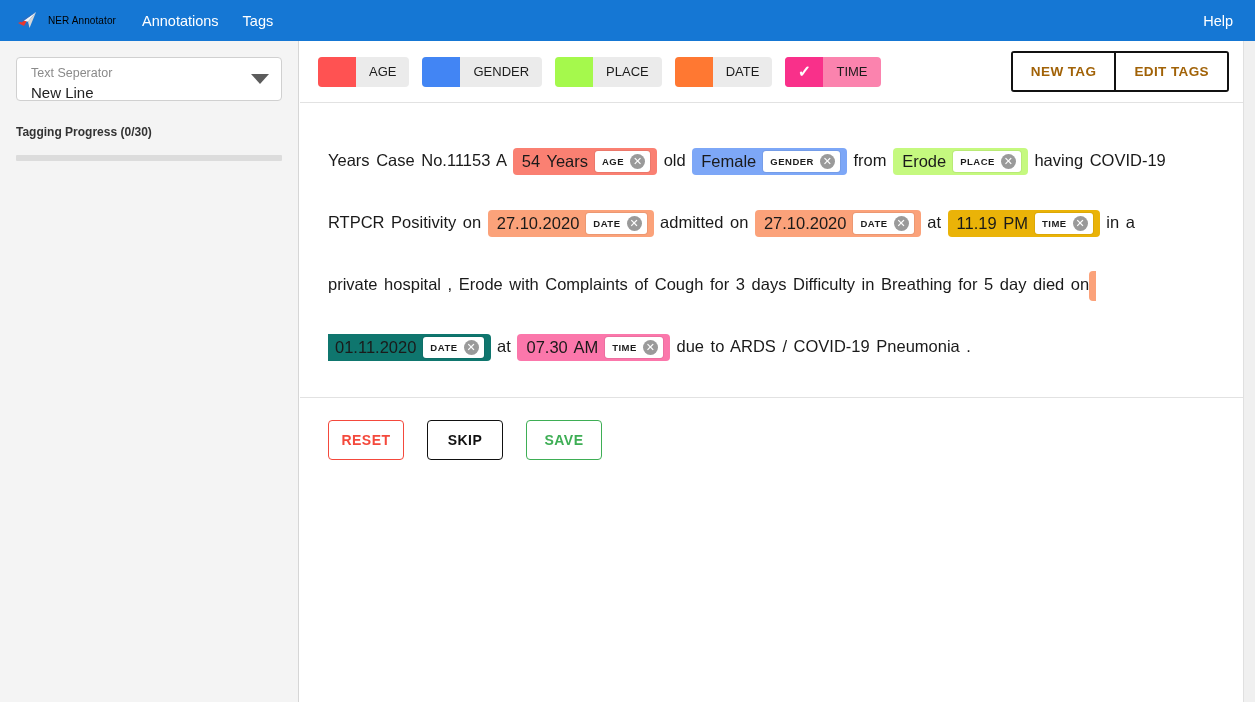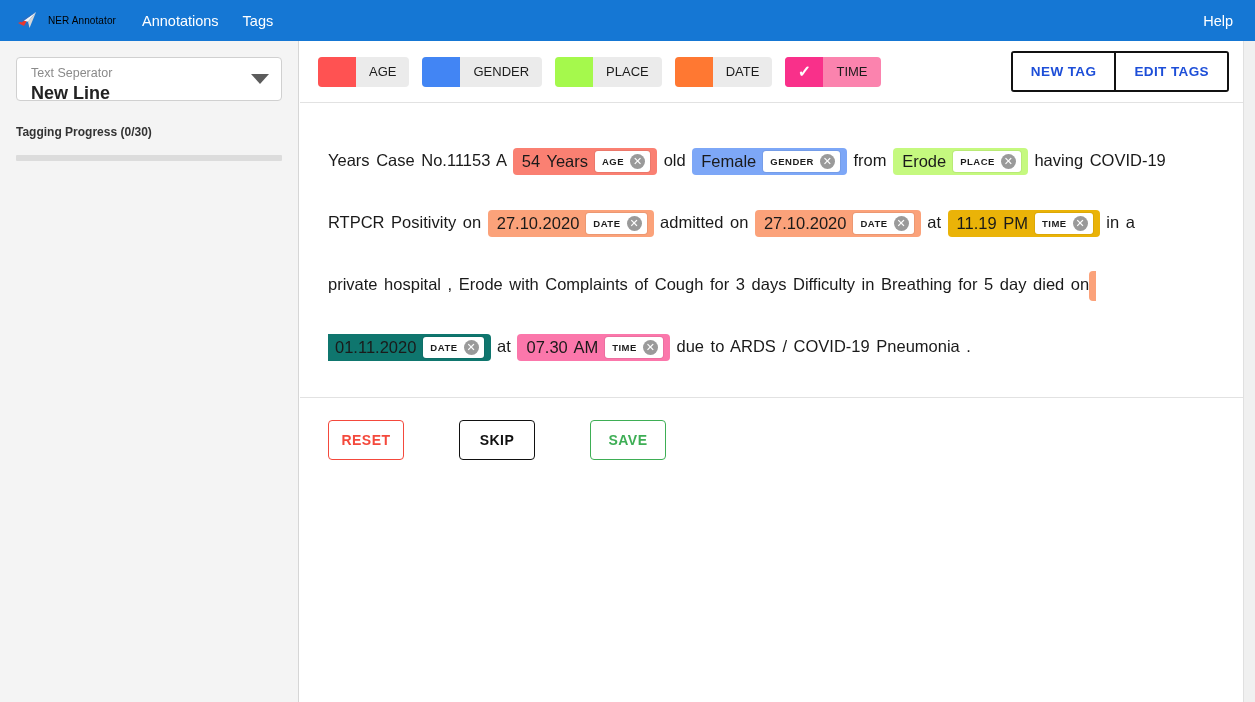--- a/index.html
+++ b/index.html
@@ -101,7 +101,7 @@
   .tag-btn {
     background: #ffffff; border: none;
     font-family: "Liberation Sans", sans-serif;
-    font-size: 13.5px; font-weight: bold; color: #1d4ed8;
+    font-size: 13.5px; font-weight: bold; color: #a16207;
     letter-spacing: .4px;
     padding: 11px 18px; cursor: pointer; white-space: nowrap;
   }

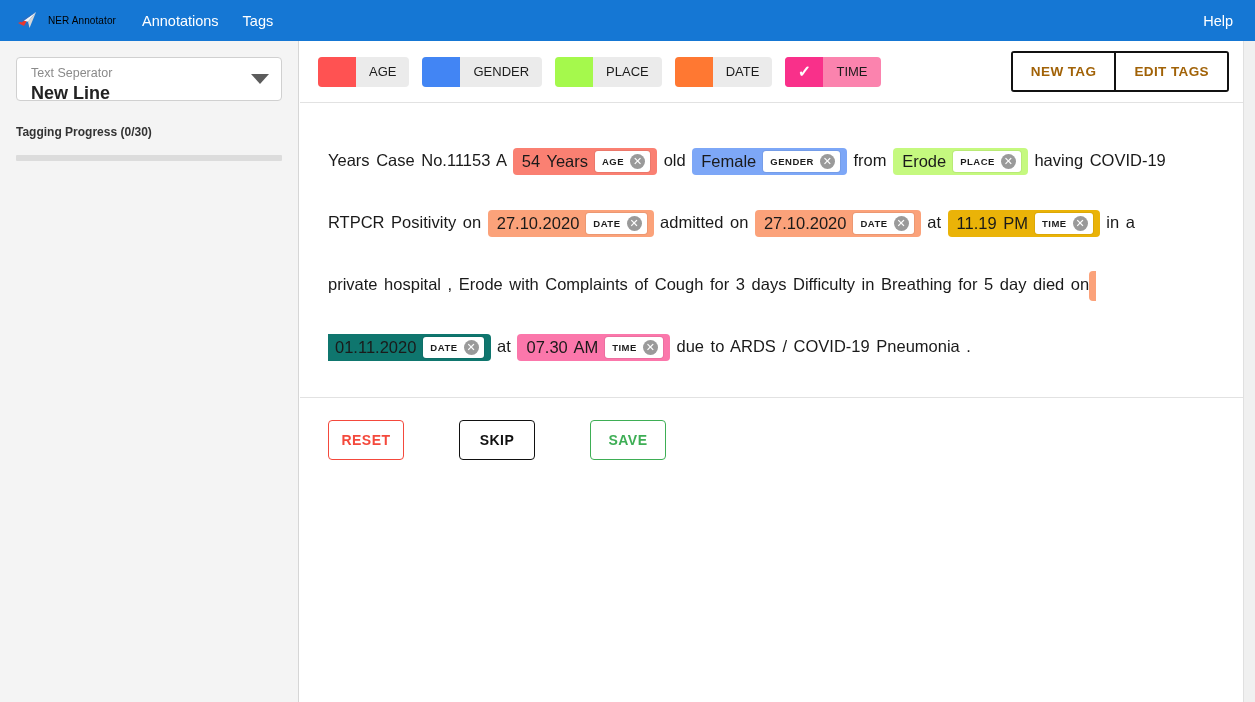--- a/index.html
+++ b/index.html
@@ -50,7 +50,7 @@
     cursor: pointer;
   }
   #sep-label { font-size: 12.5px; color: #8a8a8a; line-height: 15px; }
-  #sep-value { font-size: 18px; color: #222222; line-height: 20px; margin-top: 2px; font-weight: bold; }
+  #sep-value { font-size: 15px; color: #222222; line-height: 20px; margin-top: 2px; }
   #sep-caret {
     position: absolute; right: 12px; top: 50%; transform: translateY(-50%);
     width: 0; height: 0;

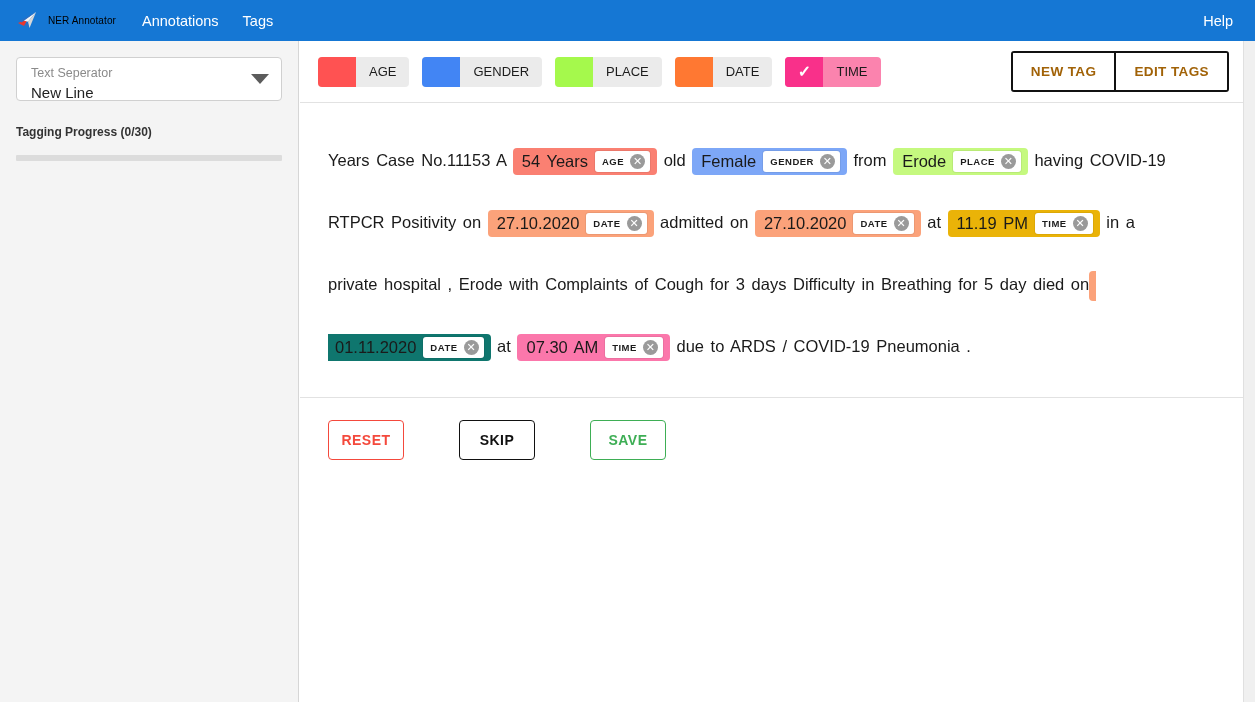--- a/index.html
+++ b/index.html
@@ -155,7 +155,7 @@
   .ent.cont { border-radius: 0 4px 4px 0; padding-left: 7px; }
 
   
-  #action-bar { padding: 22px 28px; display: flex; align-items: center; gap: 32px; }
+  #action-bar { padding: 22px 28px; display: flex; align-items: center; }
   .act-btn {
     background: #ffffff; border-radius: 4px;
     font-family: "Liberation Sans", sans-serif;

